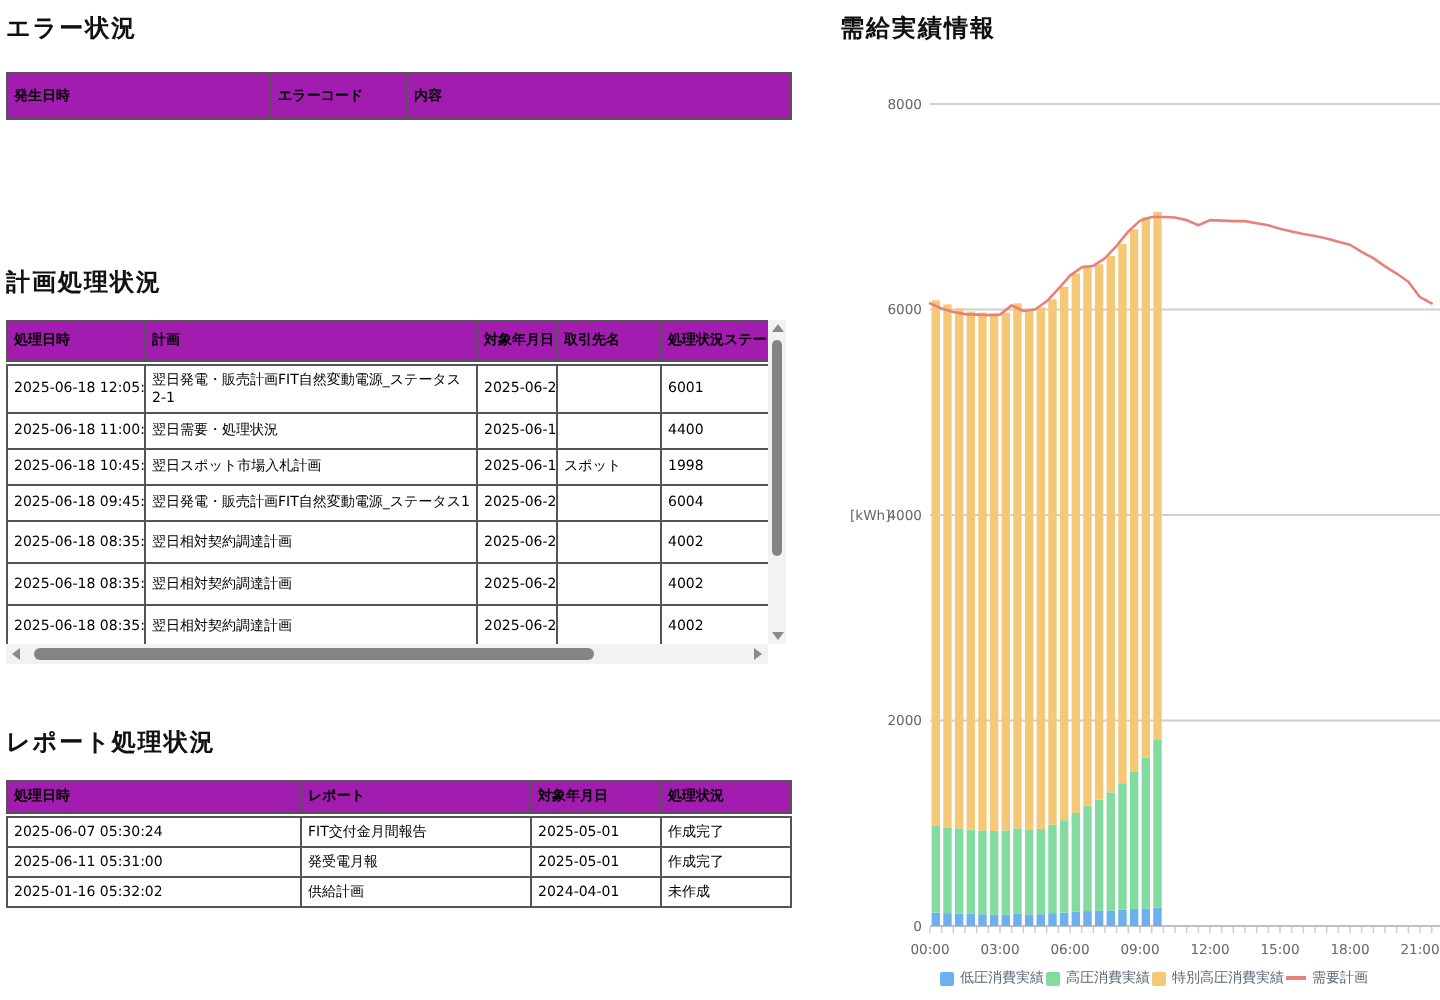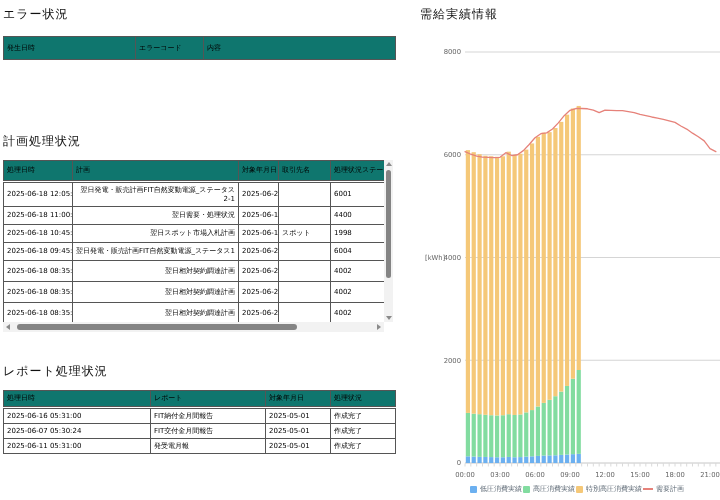--- a/index.html
+++ b/index.html
@@ -9,7 +9,7 @@
     font-family:"DejaVu Sans","Liberation Sans",sans-serif;
   }
   .section-title{
-    position:absolute;font-size:12px;font-weight:normal;color:#111;
+    position:absolute;font-size:12px;font-weight:bold;color:#111;
     white-space:nowrap;letter-spacing:1px;
   }
   

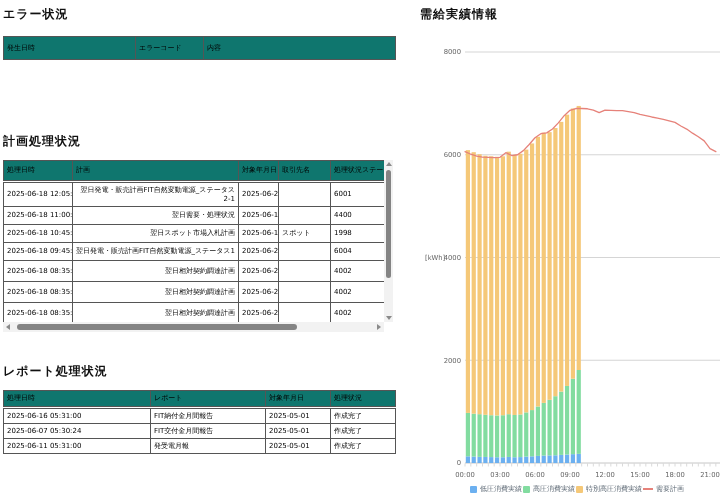--- a/index.html
+++ b/index.html
@@ -18,7 +18,7 @@
     border:1px solid #555;padding:1px 3px;text-align:left;vertical-align:middle;
     overflow:hidden;white-space:nowrap;line-height:1.2;
   }
-  th{font-weight:normal;border-bottom:3px double #555;background:#0f766e;}
+  th{font-weight:bold;border-bottom:3px double #555;background:#a21caf;}
   #error-table-wrap{position:absolute;left:3px;top:36px;width:392px;}
   #error-table{width:392px;}
   #error-table th{height:20px;border-bottom:1px solid #555;}

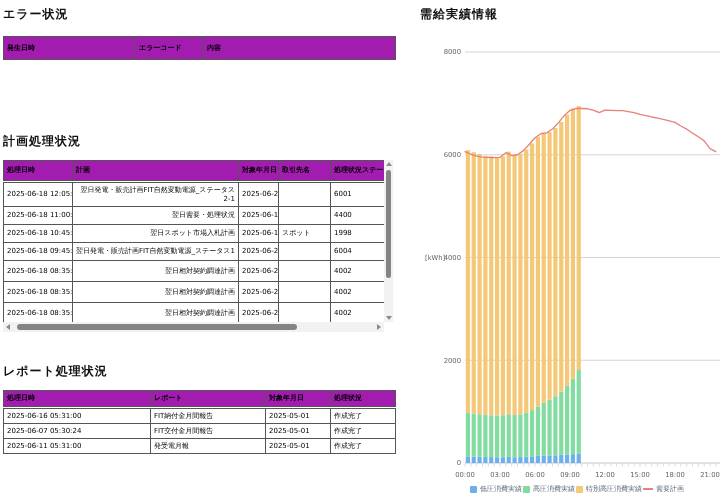--- a/index.html
+++ b/index.html
@@ -34,7 +34,7 @@
   #plan-table tbody tr:nth-child(1) td{height:21px;}
   #plan-table tbody tr td{height:15px;}
   #plan-table tbody tr:nth-child(n+5) td{height:18px;}
-  #plan-table td:nth-child(2){white-space:normal;text-align:right;}
+  #plan-table td:nth-child(2){white-space:normal;}
   
   .scrollbar{position:absolute;background:#f2f2f2;}
   #plan-vscroll{right:0;top:0;width:9px;height:162px;}

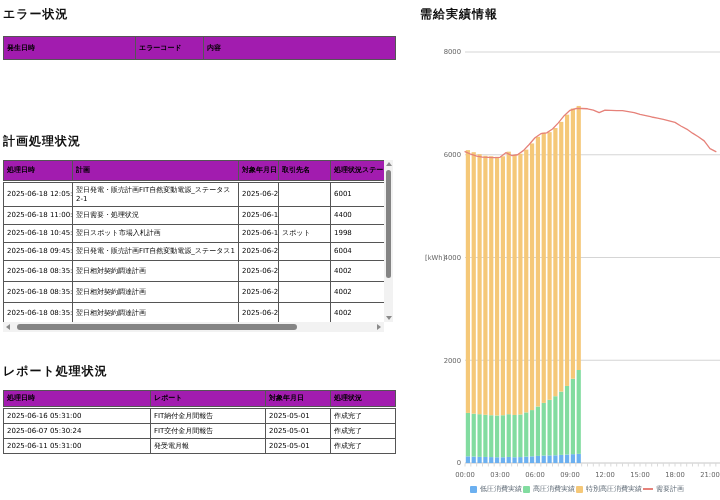--- a/index.html
+++ b/index.html
@@ -185,12 +185,6 @@
         </tr>
       </thead>
     <tbody>
-        <tr>
-          <td>2025-06-16 05:31:00</td>
-          <td>FIT納付金月間報告</td>
-          <td>2025-05-01</td>
-          <td>作成完了</td>
-        </tr>
         <tr>
           <td>2025-06-07 05:30:24</td>
           <td>FIT交付金月間報告</td>

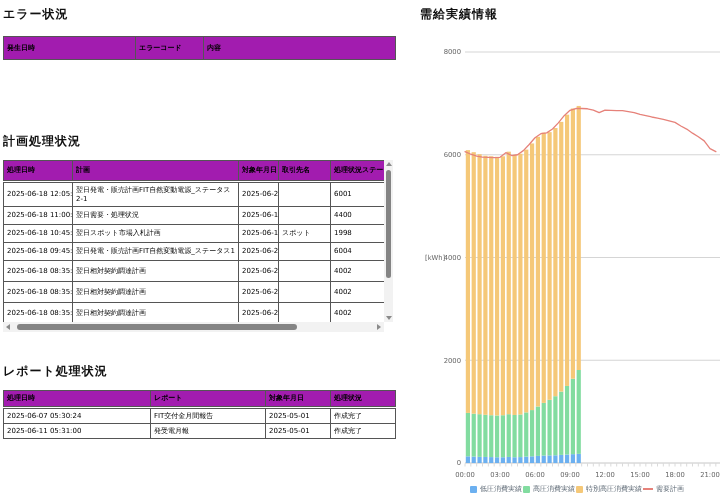--- a/index.html
+++ b/index.html
@@ -196,6 +196,12 @@
           <td>発受電月報</td>
           <td>2025-05-01</td>
           <td>作成完了</td>
+        </tr>
+        <tr>
+          <td>2025-01-16 05:32:02</td>
+          <td>供給計画</td>
+          <td>2024-04-01</td>
+          <td>未作成</td>
         </tr>
       </tbody>
   </table>

